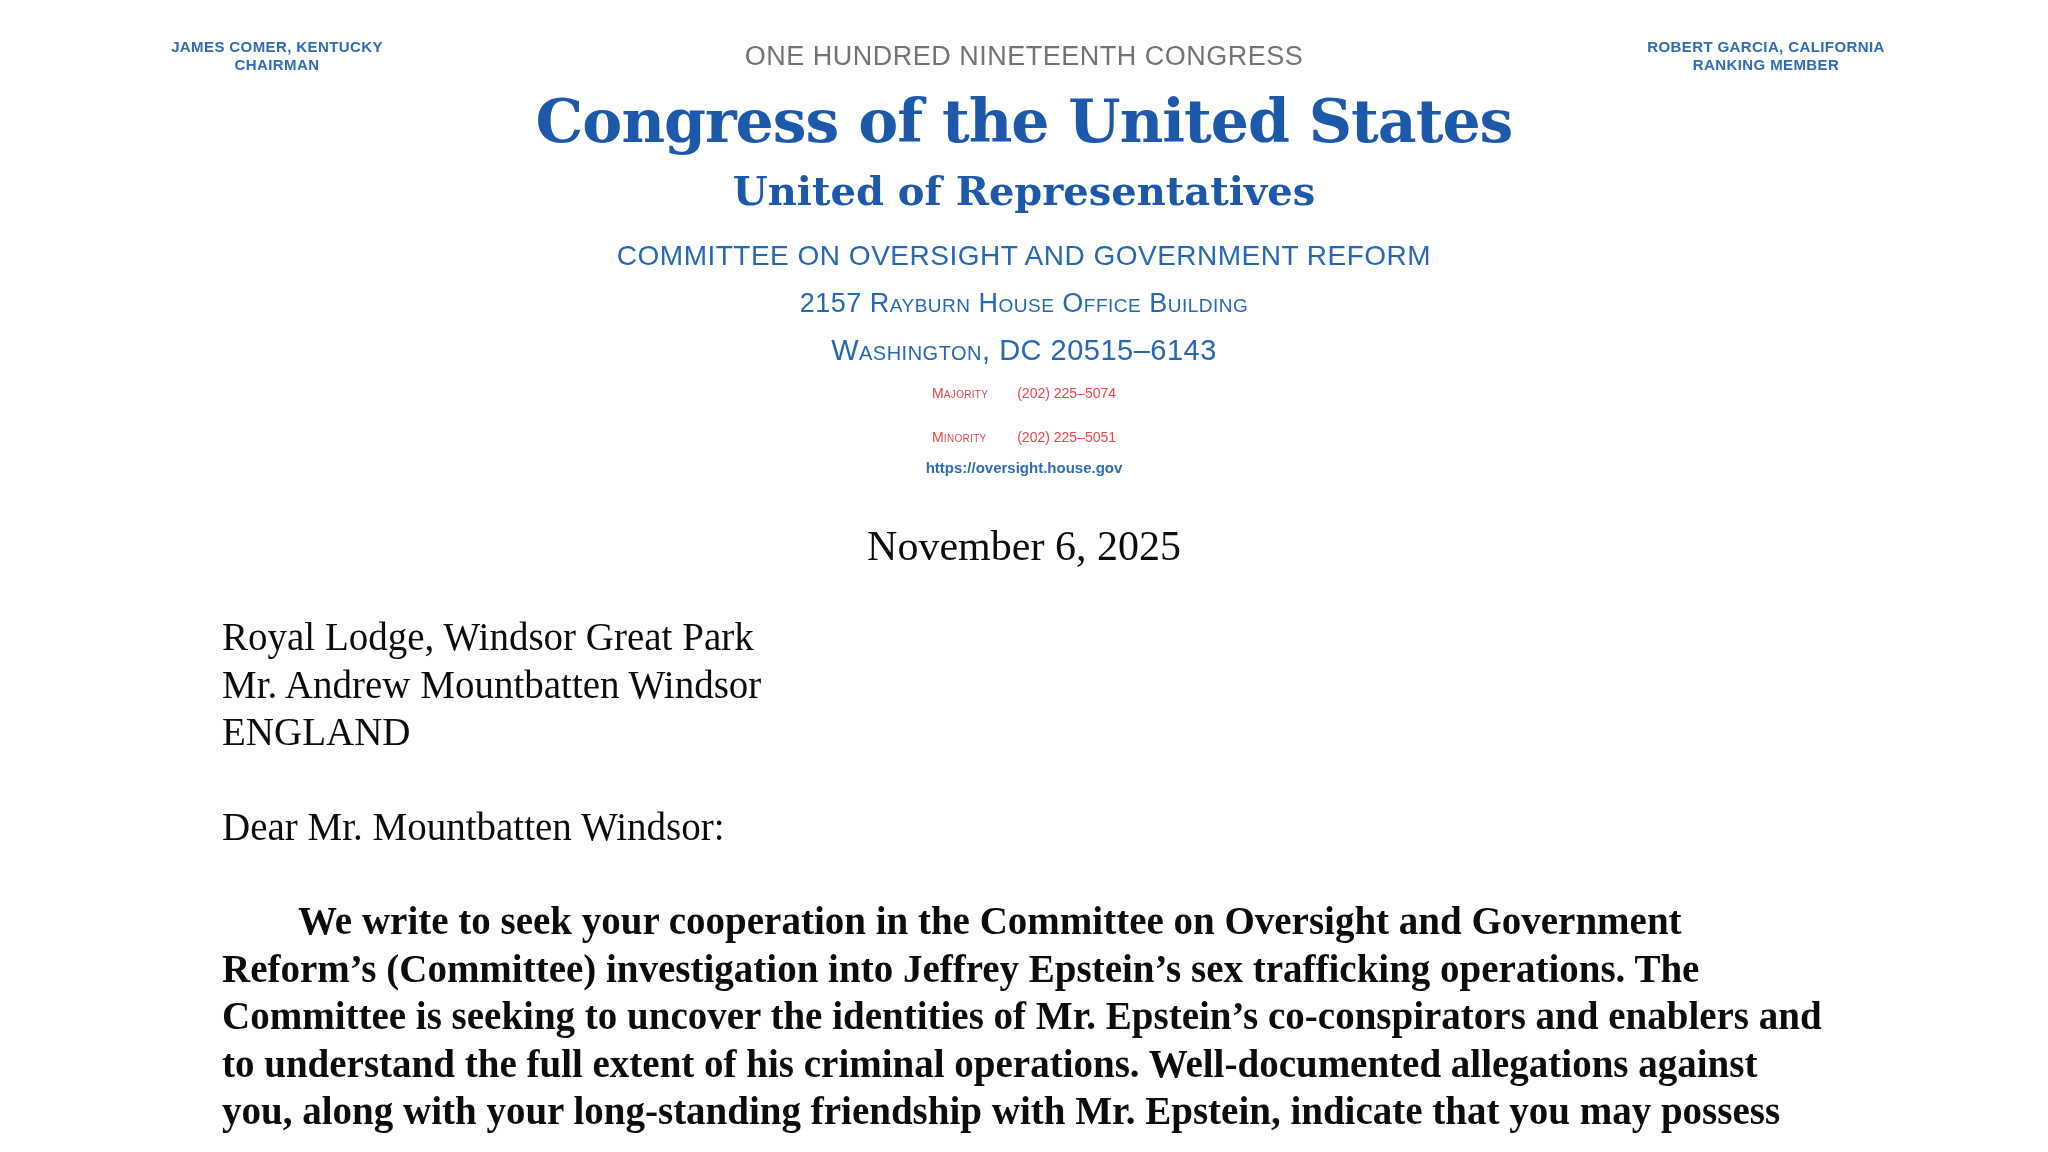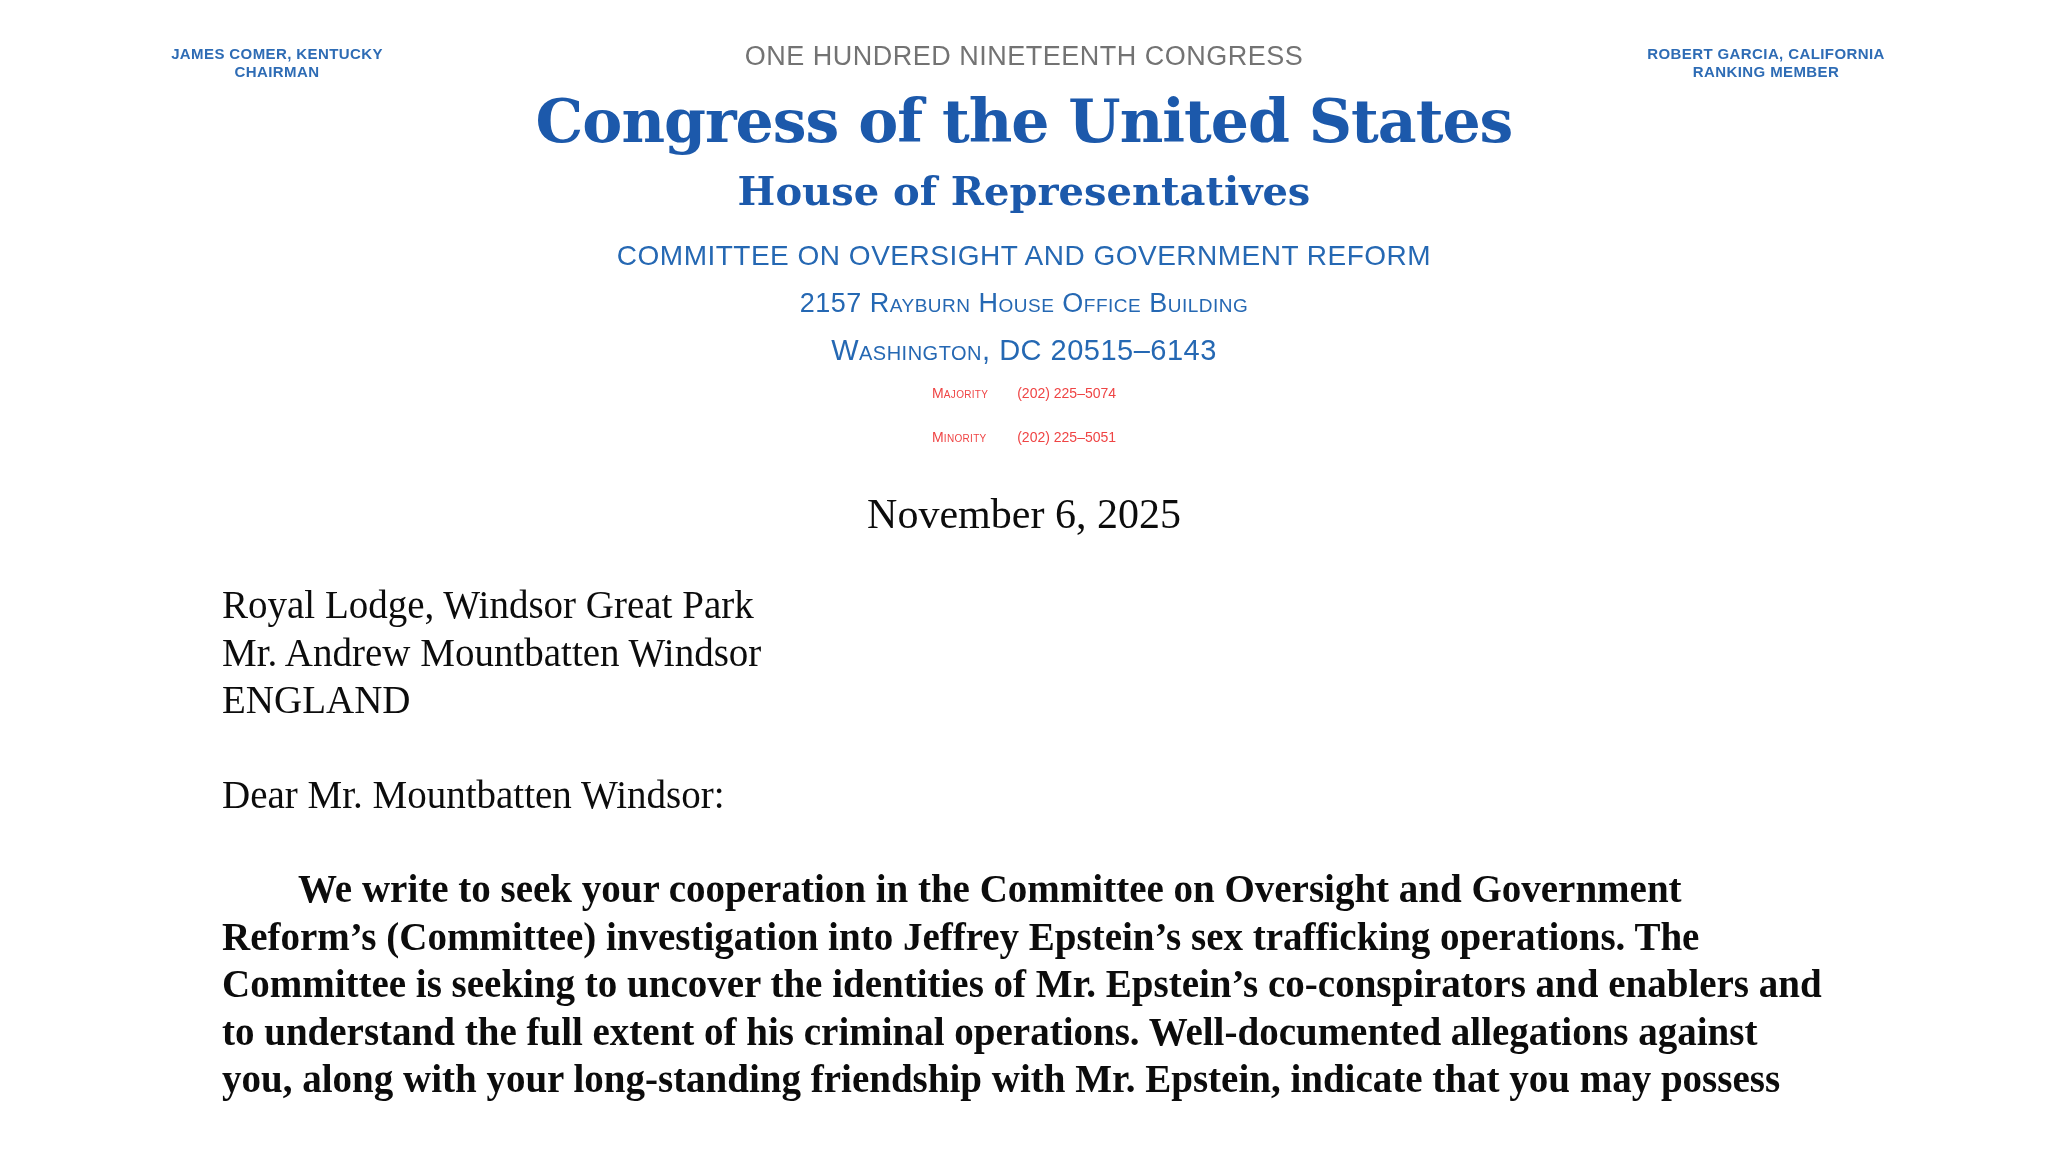--- a/index.html
+++ b/index.html
@@ -22,7 +22,6 @@
     line-height: 18px;
     letter-spacing: 0.4px;
     color: #2e6cb5;
-    margin-top: 7px;
   }
   .corner-left  { left: 117px;  width: 320px; }
   .corner-right { left: 1586px; width: 360px; }

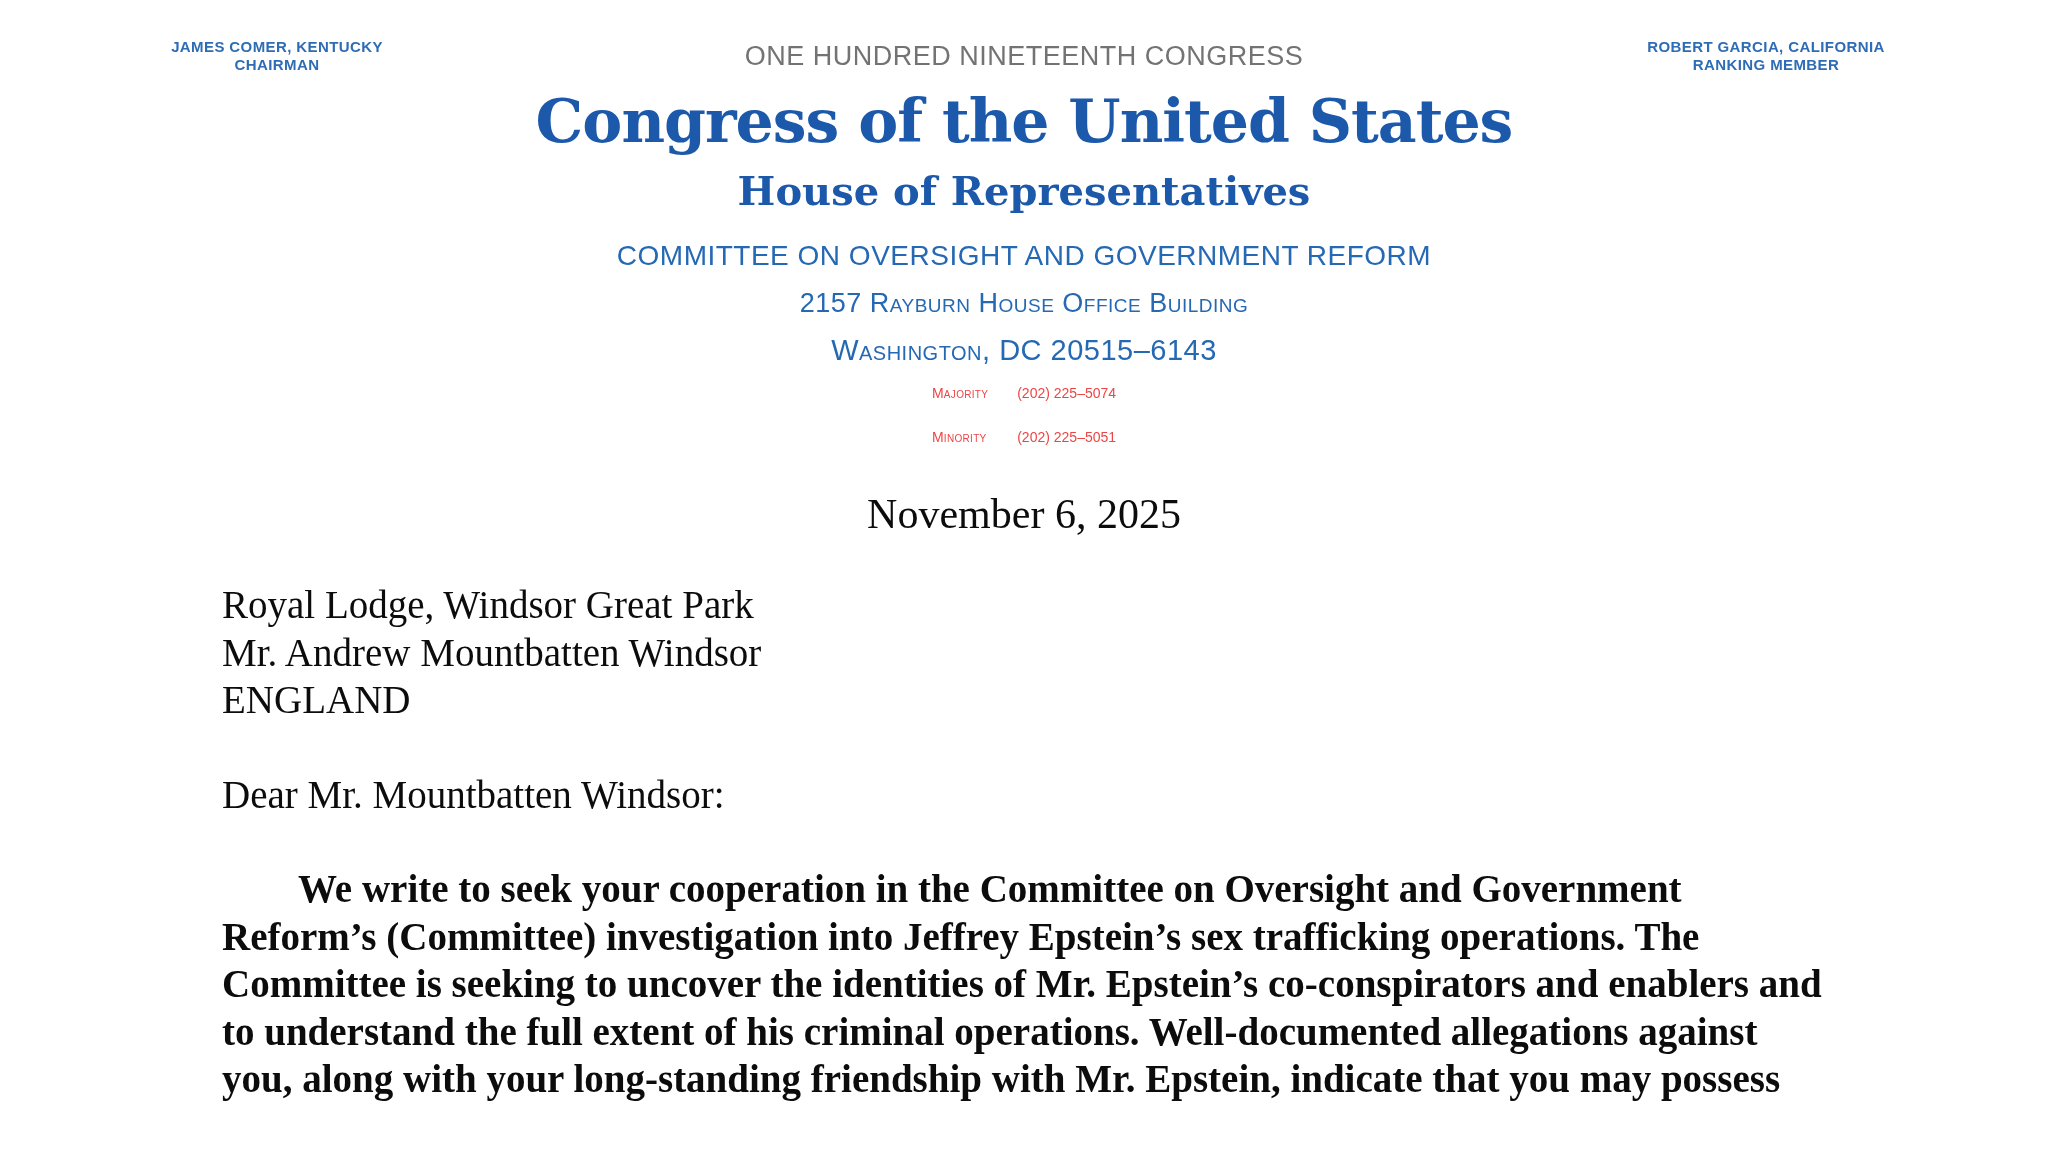--- a/index.html
+++ b/index.html
@@ -139,7 +139,7 @@
   <div class="center-col">
     <div class="congress-line">ONE HUNDRED NINETEENTH CONGRESS</div>
     <div class="main-title">Congress of the United States</div>
-    <div class="sub-title">House of Representatives</div>
+    <div class="sub-title">United of Representatives</div>
     <div class="committee-line">COMMITTEE ON OVERSIGHT AND GOVERNMENT REFORM</div>
     <div class="addr1">2157 Rayburn House Office Building</div>
     <div class="addr2">Washington, DC 20515–6143</div>

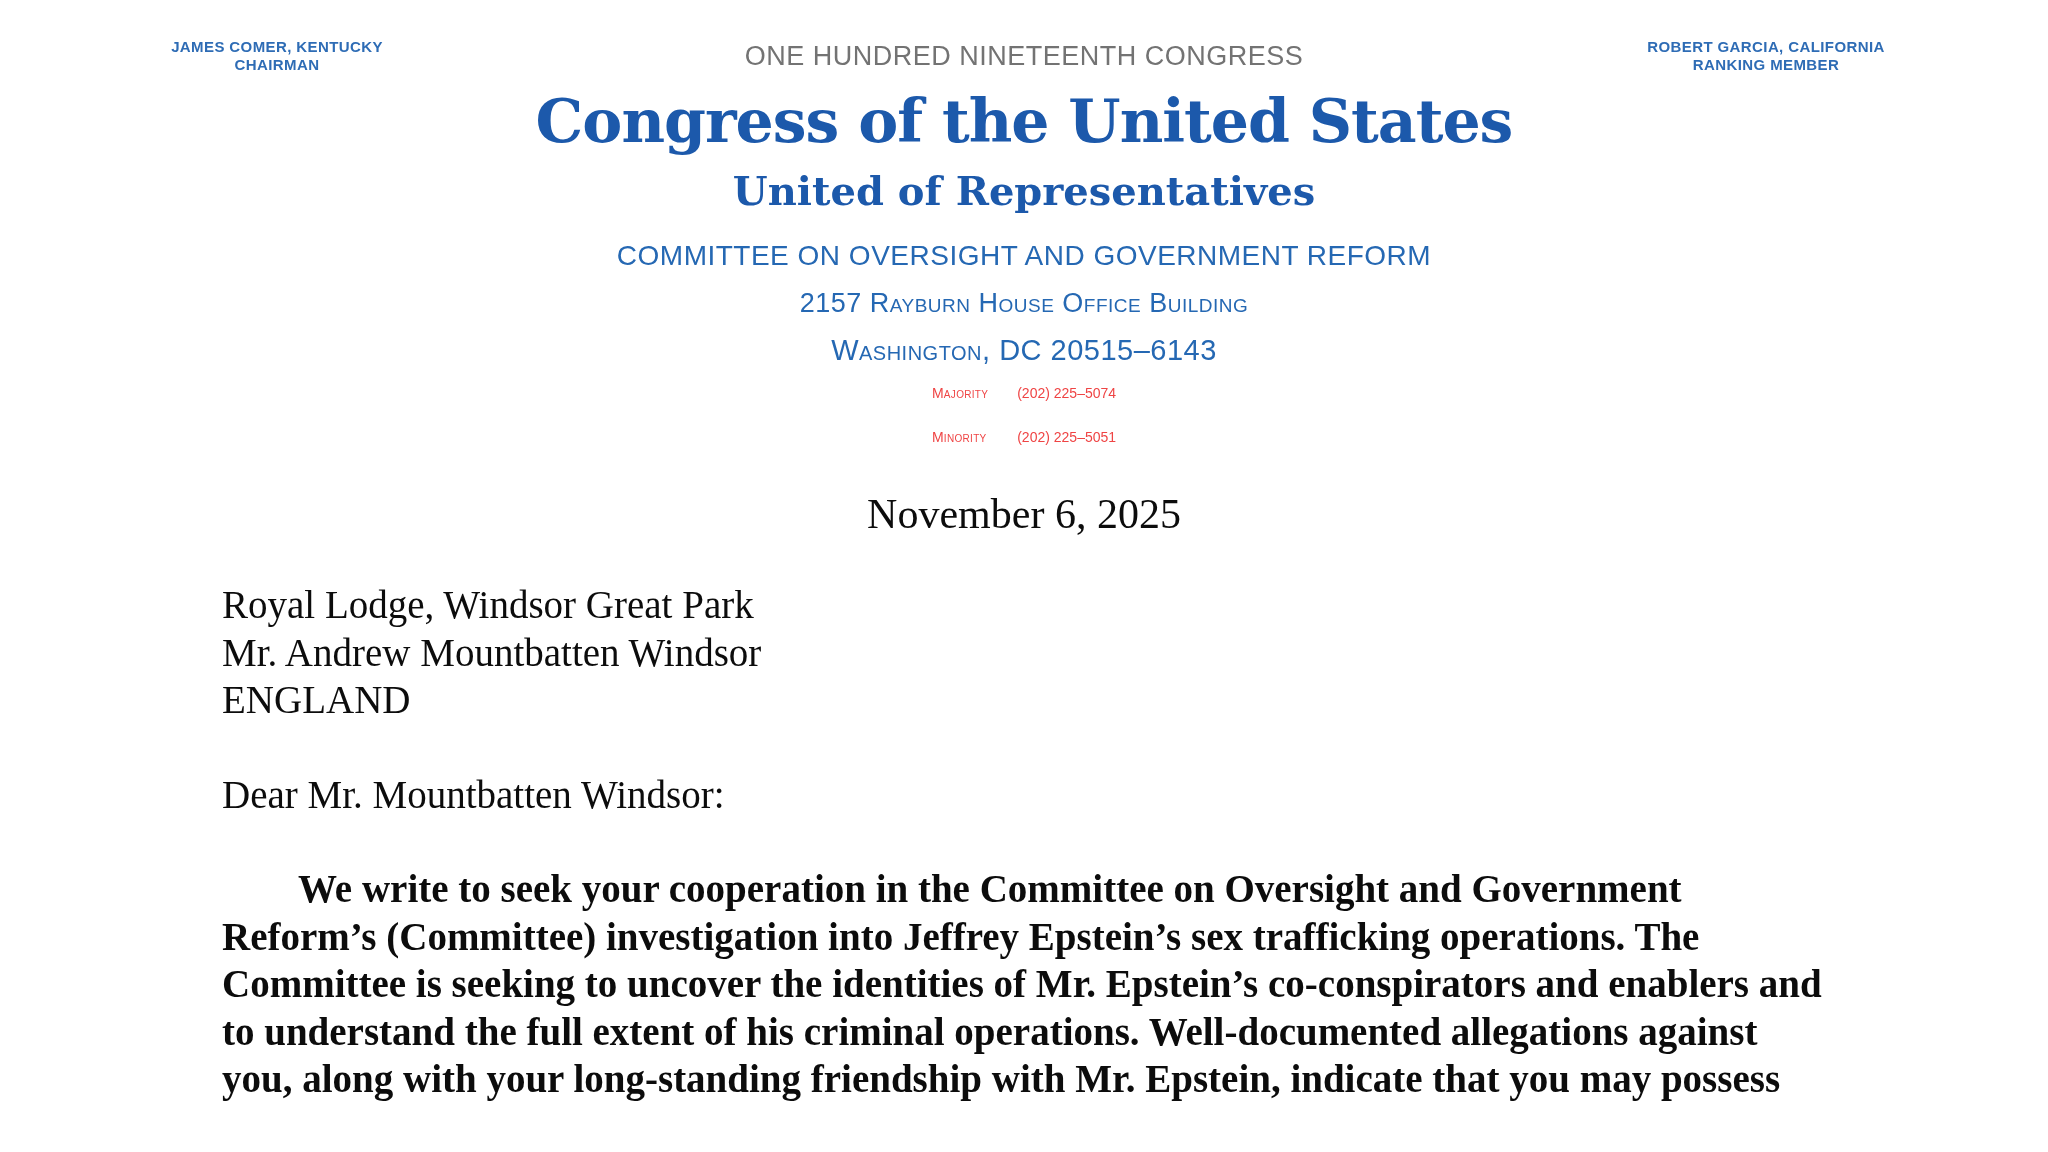--- a/index.html
+++ b/index.html
@@ -151,6 +151,7 @@
       <span>(202) 225–5051</span>
     </div>
 
+    <div class="site-line">https://oversight.house.gov</div>
 
     <div class="date-line">November 6, 2025</div>
   </div>

